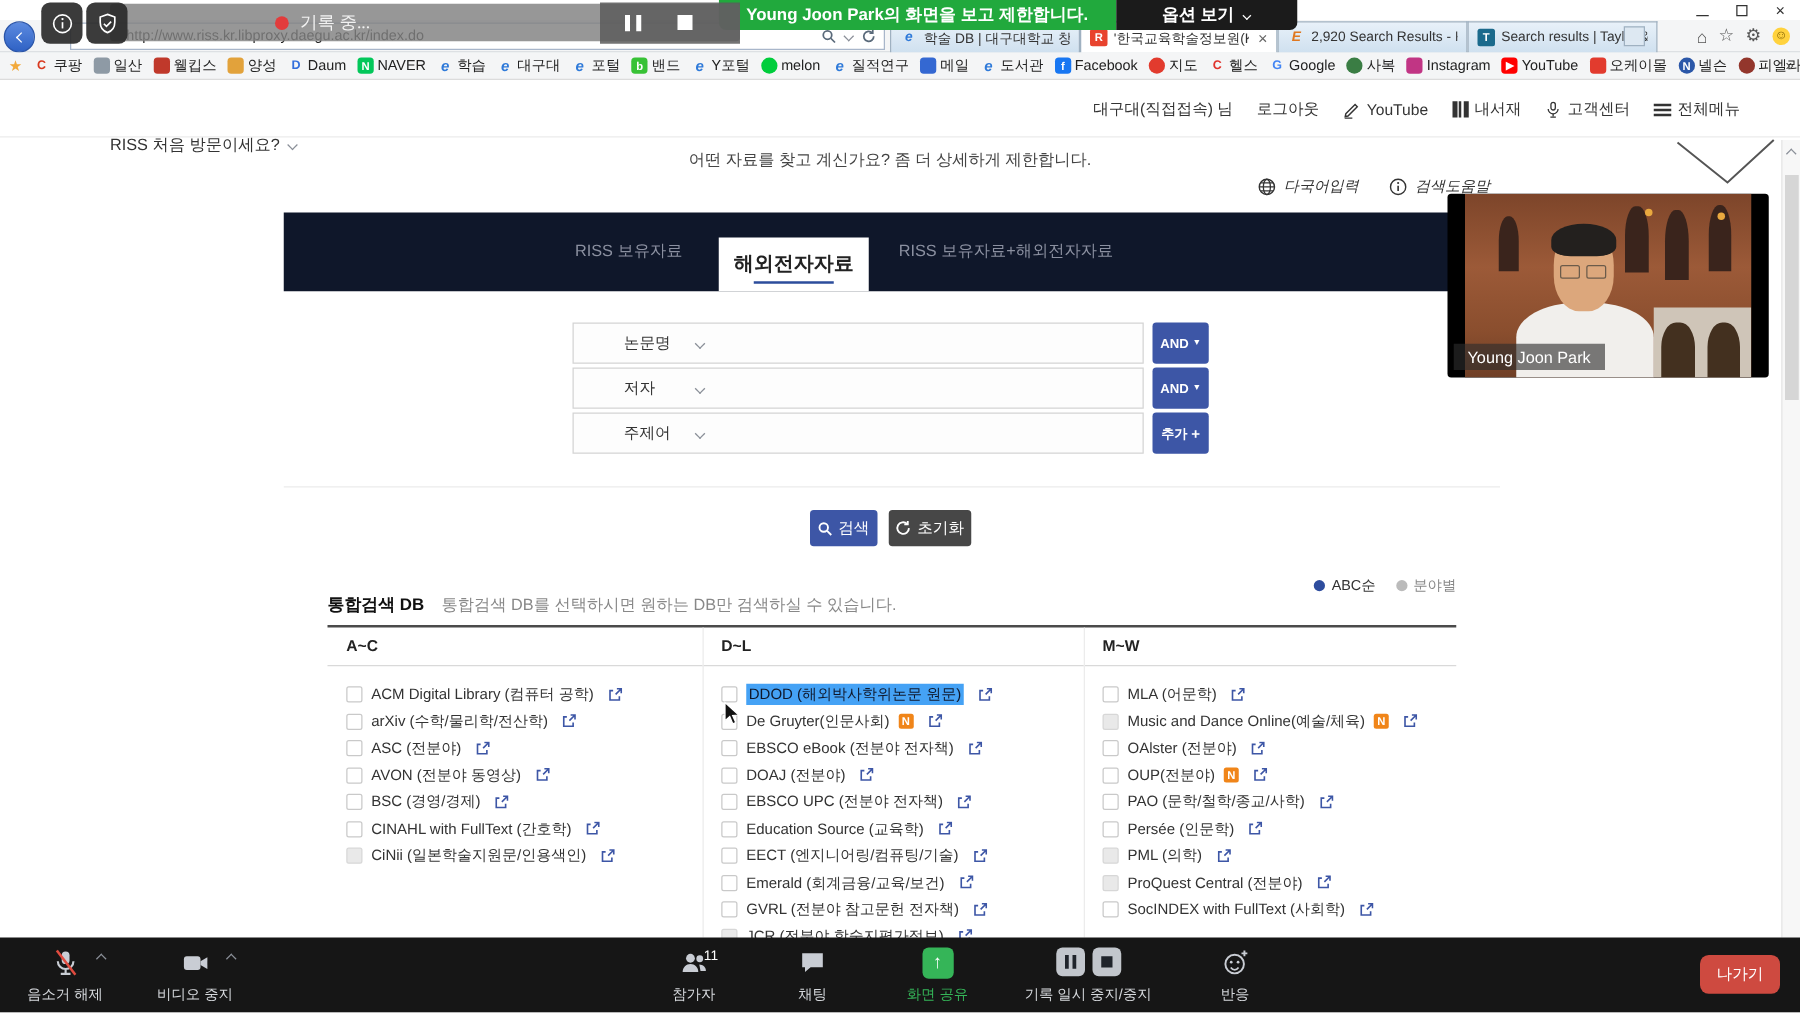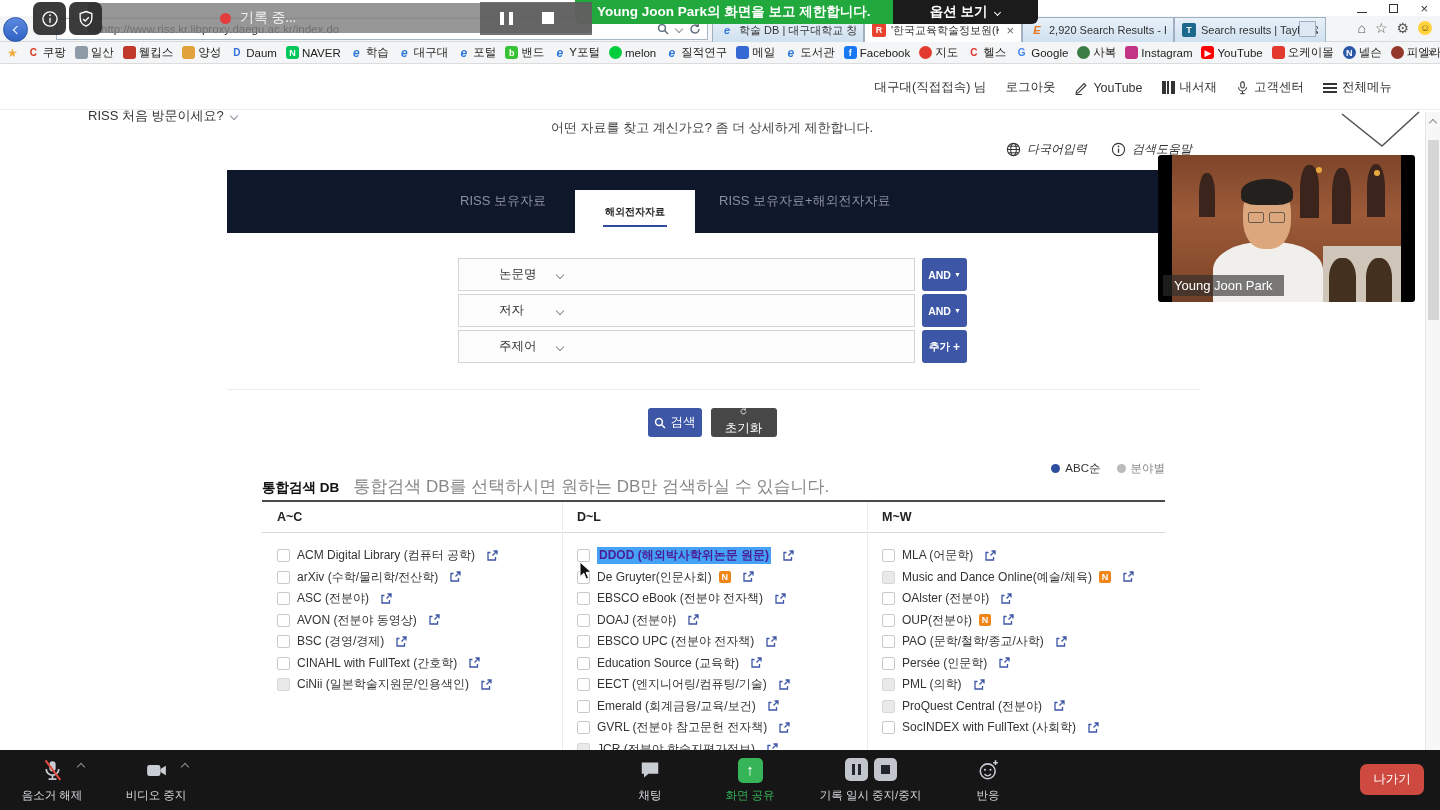--- a/index.html
+++ b/index.html
@@ -62,7 +62,7 @@
   .ptab { position:absolute; top:22px; font-size:13px; color:#8b90a0; }
   .ptab1 { left:233px; }
   .ptab3 { left:492px; }
-  .ptab-active { position:absolute; left:348px; top:20px; width:120px; height:43px; background:#fff; display:flex; align-items:center; justify-content:center; font-size:10px; font-weight:bold; color:#222; }
+  .ptab-active { position:absolute; left:348px; top:20px; width:120px; height:43px; background:#fff; display:flex; align-items:center; justify-content:center; font-size:16px; font-weight:bold; color:#222; }
   .ptab-active:after { content:""; position:absolute; bottom:6px; left:28px; width:64px; height:2px; background:#2c4d9c; }
   .panel-bottomline { left:227px; top:389px; width:973px; height:1px; background:#ececec; }
 

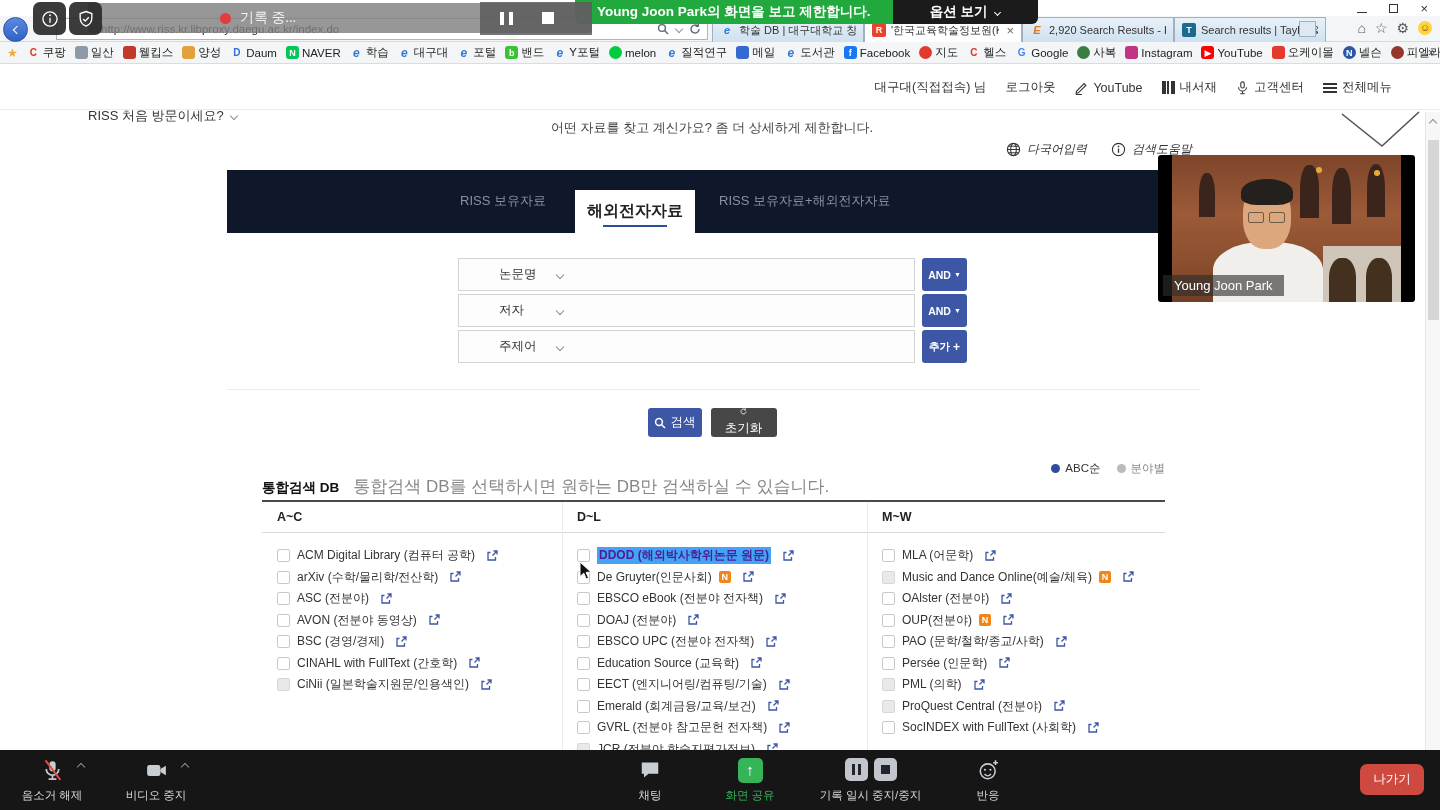--- a/index.html
+++ b/index.html
@@ -75,7 +75,7 @@
 
   .btnrow { left:0; top:408px; width:1424px; display:flex; justify-content:center; gap:9px; }
   .btn-search { width:54px; height:29px; background:#3d56a6; border-radius:3px; color:#fff; font-size:12.5px; display:flex; align-items:center; justify-content:center; gap:5px; }
-  .btn-reset { width:66px; height:29px; background:#474747; border-radius:3px; color:#fff; font-size:12.5px; display:flex; align-items:center; justify-content:center; gap:5px;flex-direction:column; }
+  .btn-reset { width:66px; height:29px; background:#474747; border-radius:3px; color:#fff; font-size:12.5px; display:flex; align-items:center; justify-content:center; gap:5px; }
 
   
   .sortrow { right:275px; top:461px; display:flex; gap:16px; font-size:11.5px; align-items:center; }

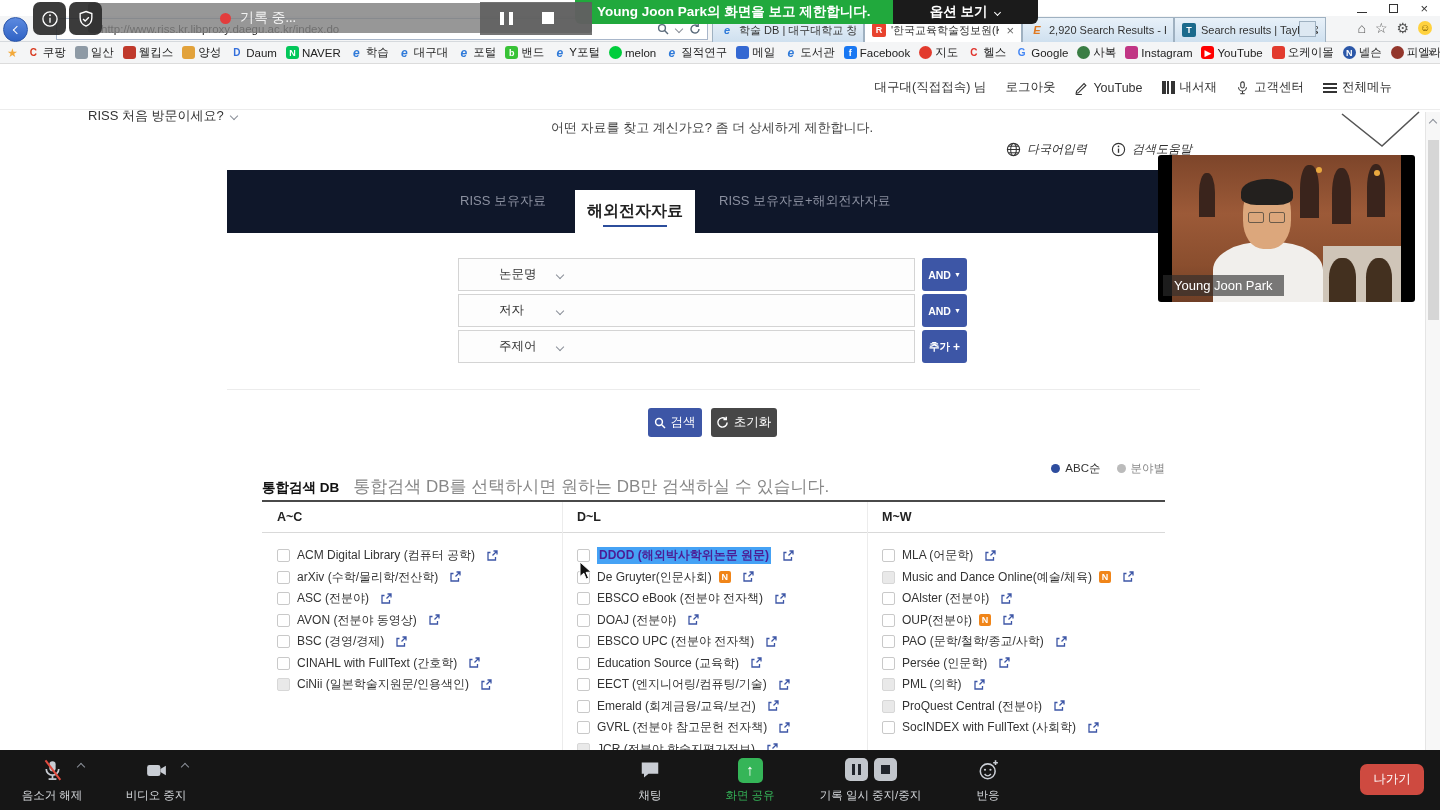--- a/index.html
+++ b/index.html
@@ -83,7 +83,7 @@
   .rdot { width:9px; height:9px; border-radius:50%; }
   .dbtitle-row { left:262px; top:475px; display:flex; align-items:baseline; gap:14px; }
   .dbtitle { font-size:13.5px; font-weight:bold; color:#111; }
-  .dbdesc { font-size:17px; color:#888; }
+  .dbdesc { font-size:13px; color:#888; }
   .db-topline { left:262px; top:500px; width:903px; height:2px; background:#4a4a4a; }
   .dbcol { top:502px; }
   .dbhead { height:31px; display:flex; align-items:center; padding-left:15px; font-size:12.5px; font-weight:bold; color:#222; border-bottom:1px solid #d9d9d9; }

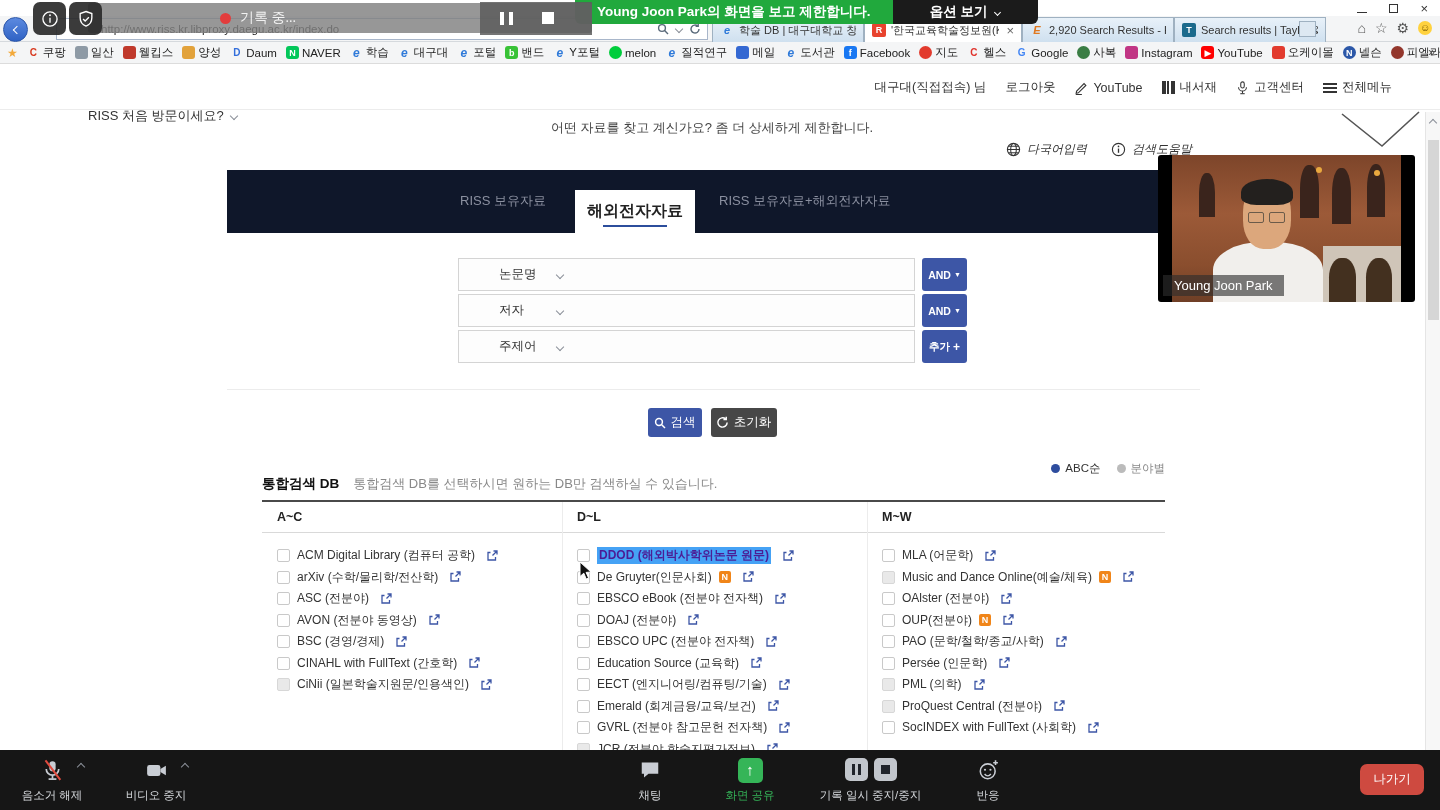--- a/index.html
+++ b/index.html
@@ -91,7 +91,7 @@
   .dbrow { height:21.5px; display:flex; align-items:center; gap:7px; font-size:12px; color:#333; }
   .cb { width:13px; height:13px; border:1px solid #c9c9c9; background:#fff; border-radius:2px; flex:none; }
   .cb.dis { background:#e9e9e9; border-color:#d7d7d7; }
-  .dblabel.hl { background:#45a2f5; color:#4c1d95; font-weight:bold; padding:0 2px; }
+  .dblabel.hl { background:#45a2f5; color:#0f172a; font-weight:normal; padding:0 2px; }
   .nbadge { width:12px; height:12px; background:#f08519; border-radius:2px; color:#fff; font-size:9px; font-weight:bold; line-height:12px; text-align:center; flex:none; }
   .ext { display:inline-flex; margin-left:4px; }
   .vsep { width:1px; background:#ececec; top:502px; height:248px; }

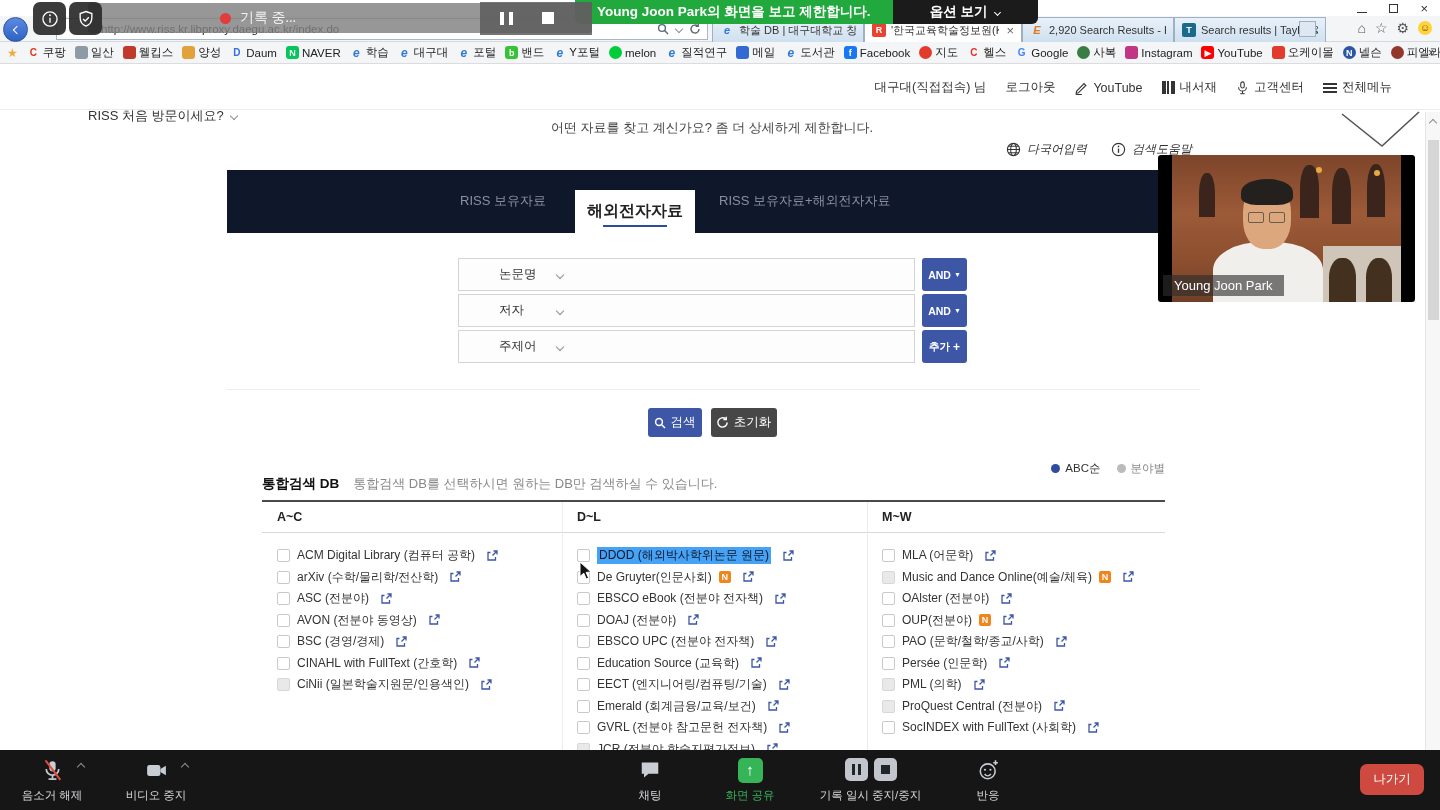--- a/index.html
+++ b/index.html
@@ -809,6 +809,16 @@
       <span class="abs zchev chev up" style="left:74px;"></span>
       <span class="zlabel">음소거 해제</span>
     </div>
+    <div class="zitem" style="left:515px; width:80px;">
+      <svg viewBox="0 0 32 32" width="25" height="25" fill="#c9cdd4">
+          <circle cx="12" cy="11" r="4.5"></circle>
+          <path d="M4 25c0-4.4 3.6-8 8-8s8 3.6 8 8z"></path>
+          <circle cx="21.5" cy="11.5" r="3.5"></circle>
+          <path d="M21 17.5c3.8 0 6.8 2.9 6.8 6.5h-5.5"></path>
+        </svg>
+      <span class="pbadge">11</span>
+      <span class="zlabel">참가자</span>
+    </div>
     <div class="zitem" style="left:615px; width:70px;">
       <svg viewBox="0 0 32 32" width="24" height="24">
           <path d="M5 6h22v15H14l-6 5v-5H5z" fill="#c9cdd4"></path>

